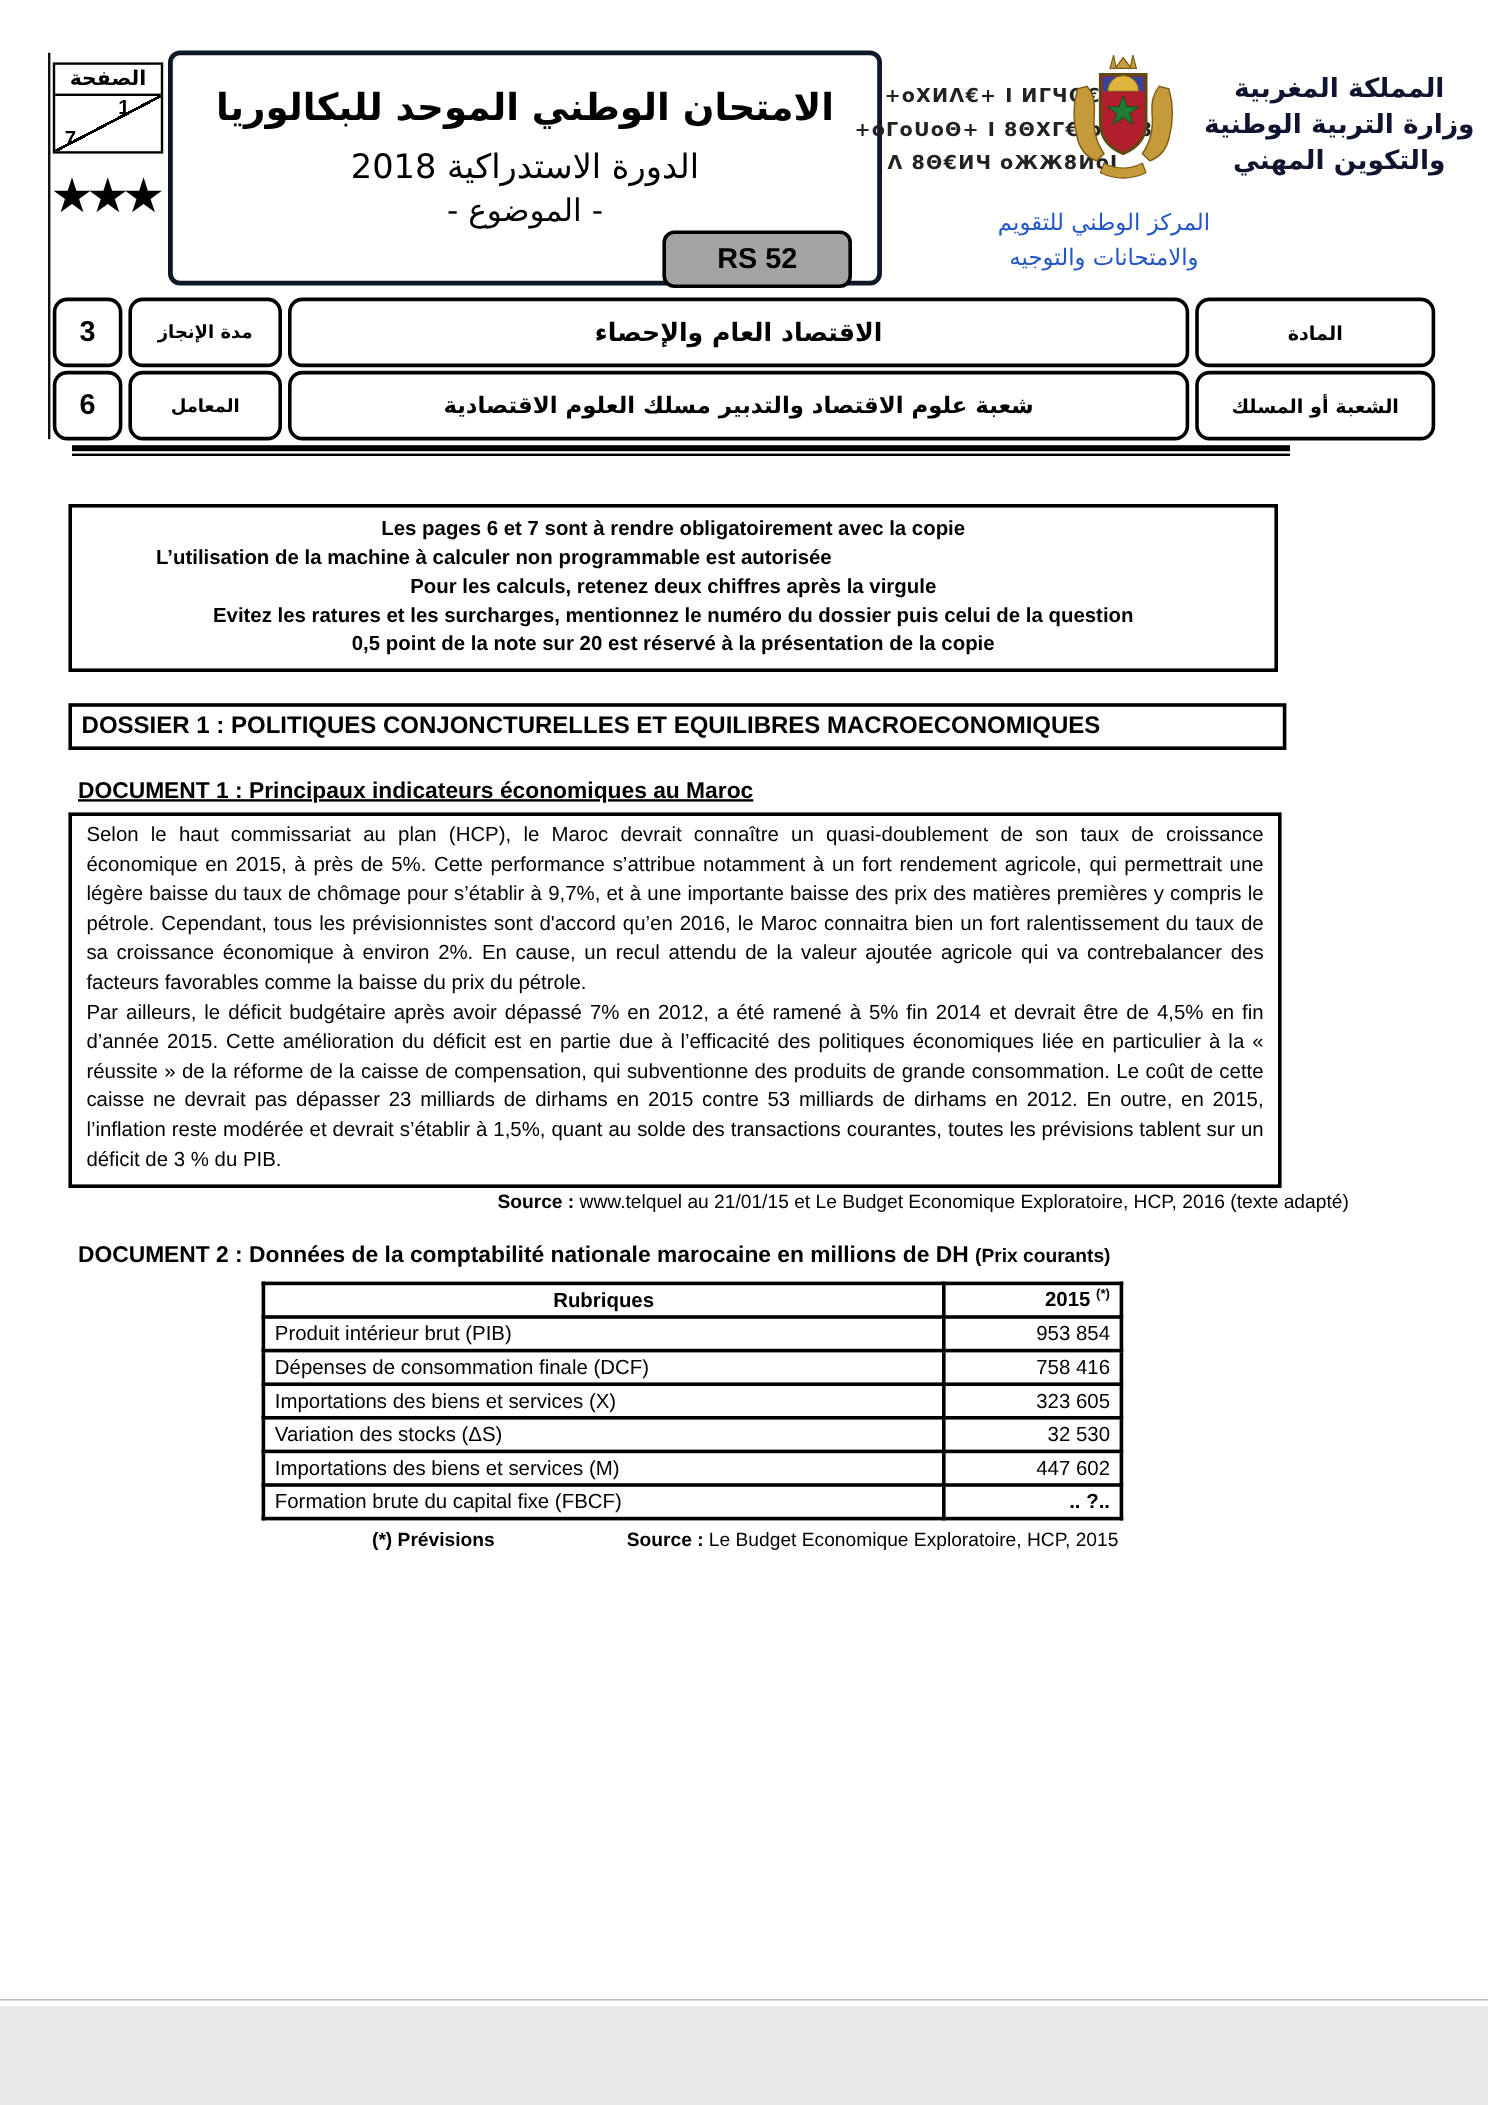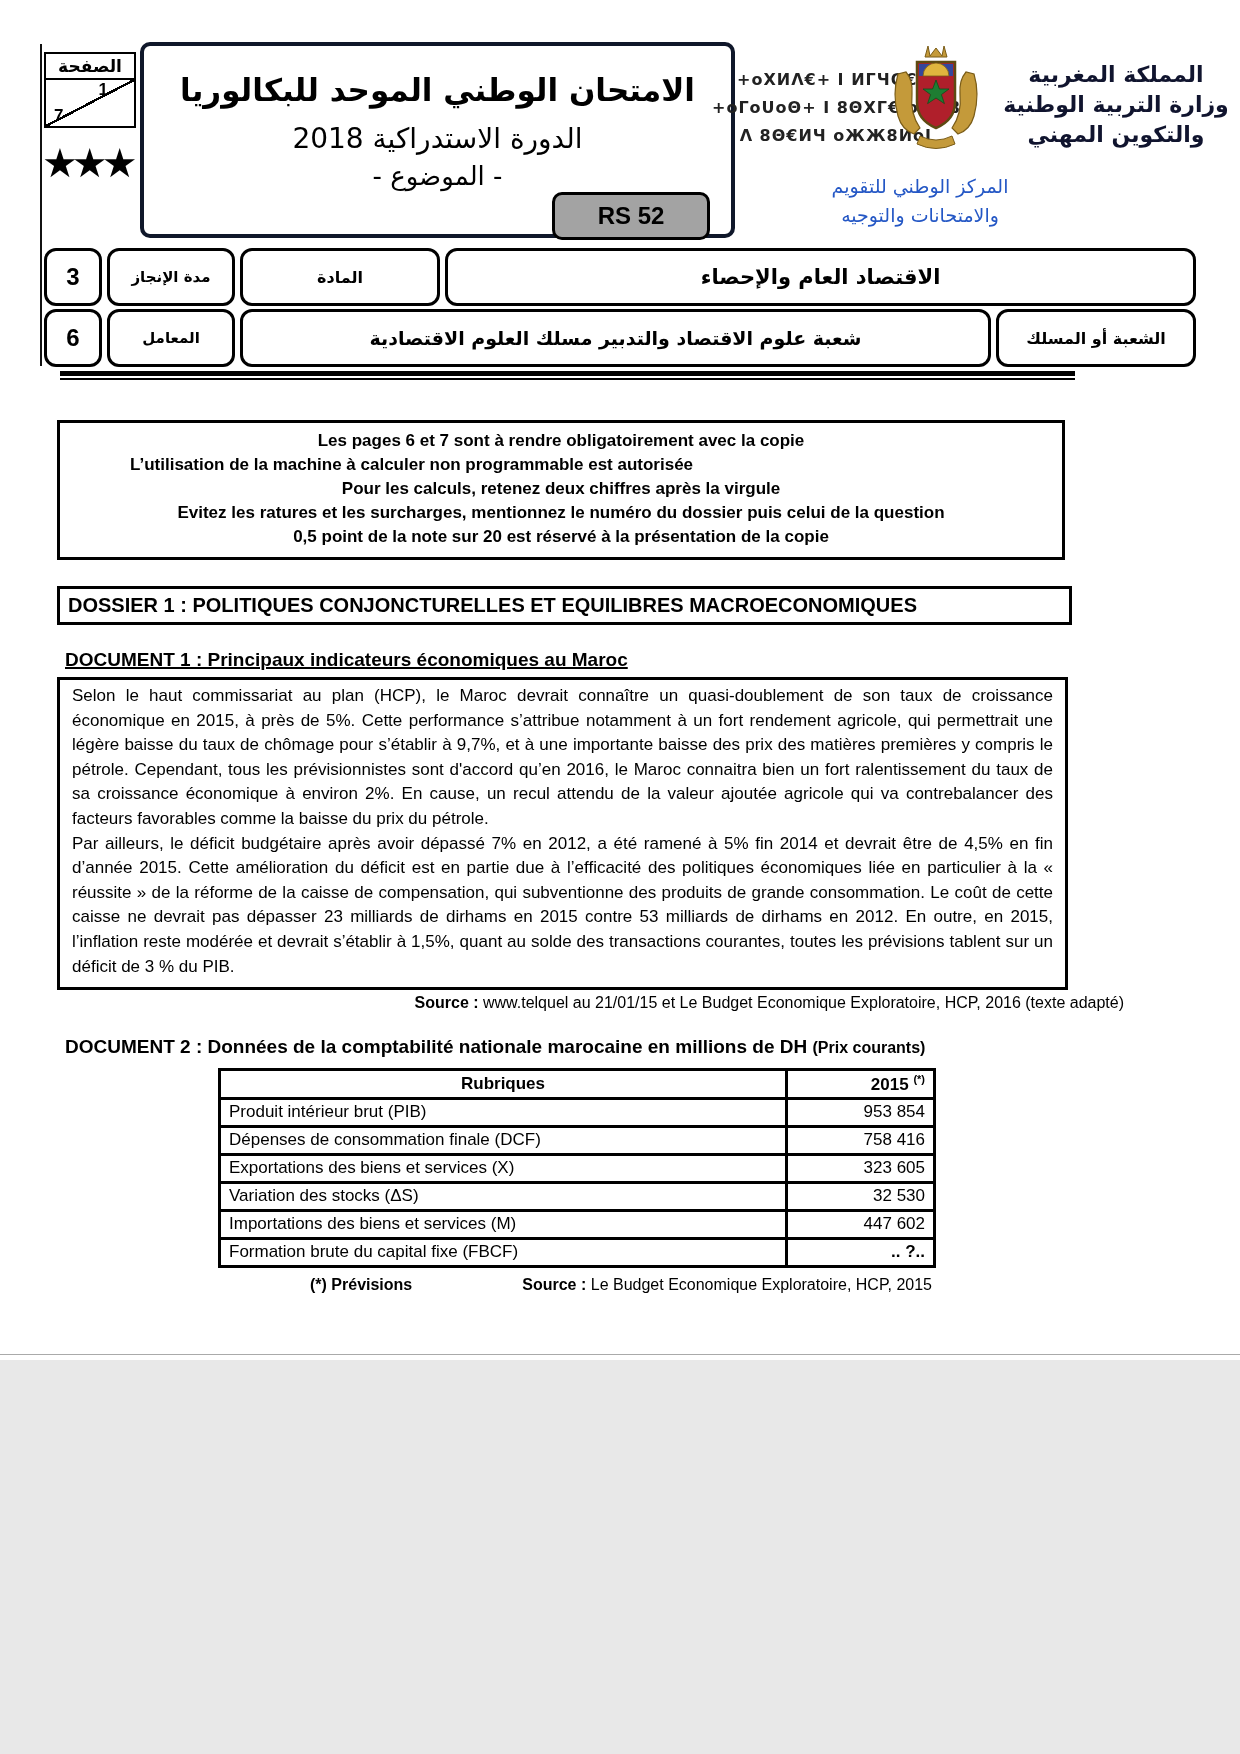--- a/index.html
+++ b/index.html
@@ -6,7 +6,7 @@
   html,body { background:#e8e8e8; }
   .page {
     position:relative;
-    width:1240px; height:1360px;
+    width:1240px; height:1672px;
     margin:0 auto;
     background:#ffffff;
     font-family:"Liberation Sans", sans-serif;

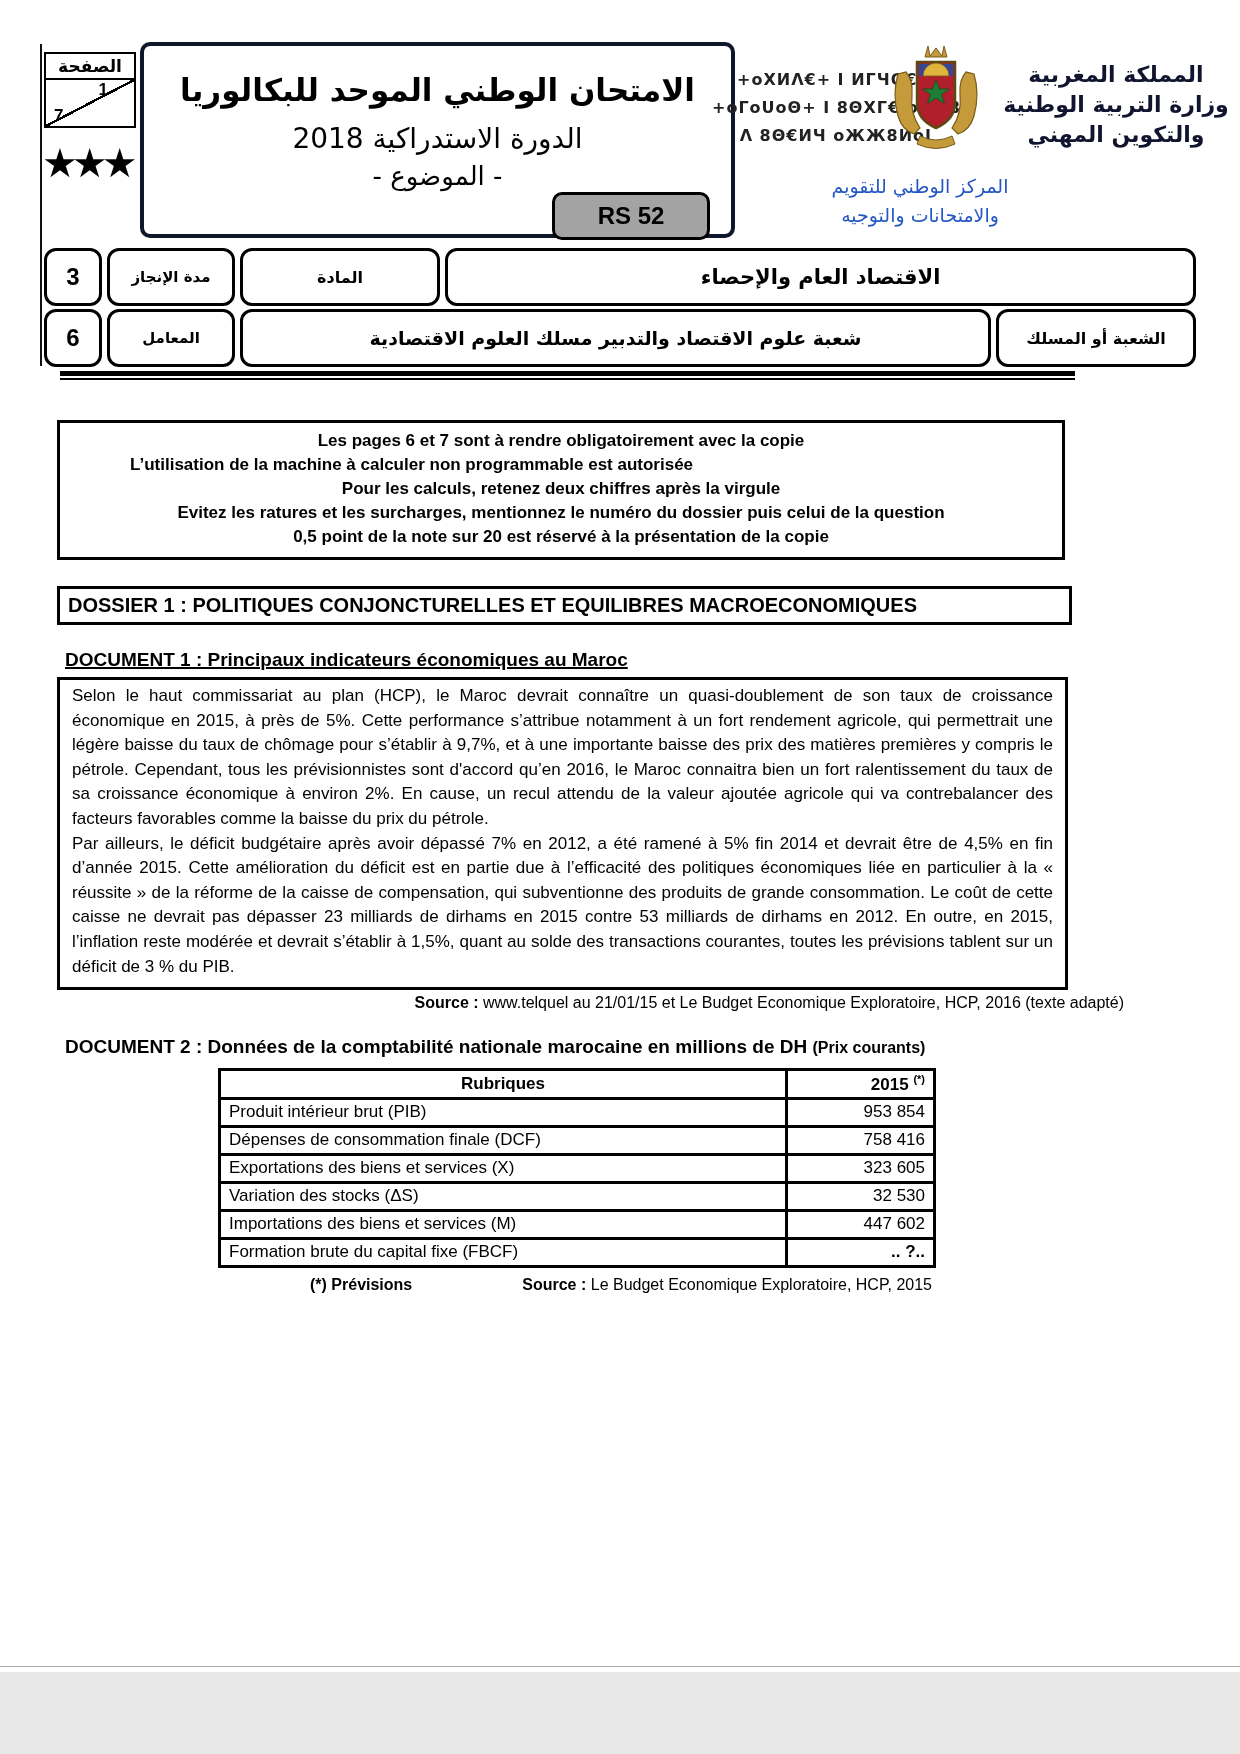--- a/index.html
+++ b/index.html
@@ -192,8 +192,8 @@
     <div class="info-row">
       <div class="cell c-num">3</div>
       <div class="cell c-label arabic">مدة الإنجاز</div>
+      <div class="cell c-content arabic">الاقتصاد العام والإحصاء</div>
       <div class="cell c-field arabic">المادة</div>
-      <div class="cell c-content arabic">الاقتصاد العام والإحصاء</div>
     </div>
     <div class="info-row">
       <div class="cell c-num">6</div>

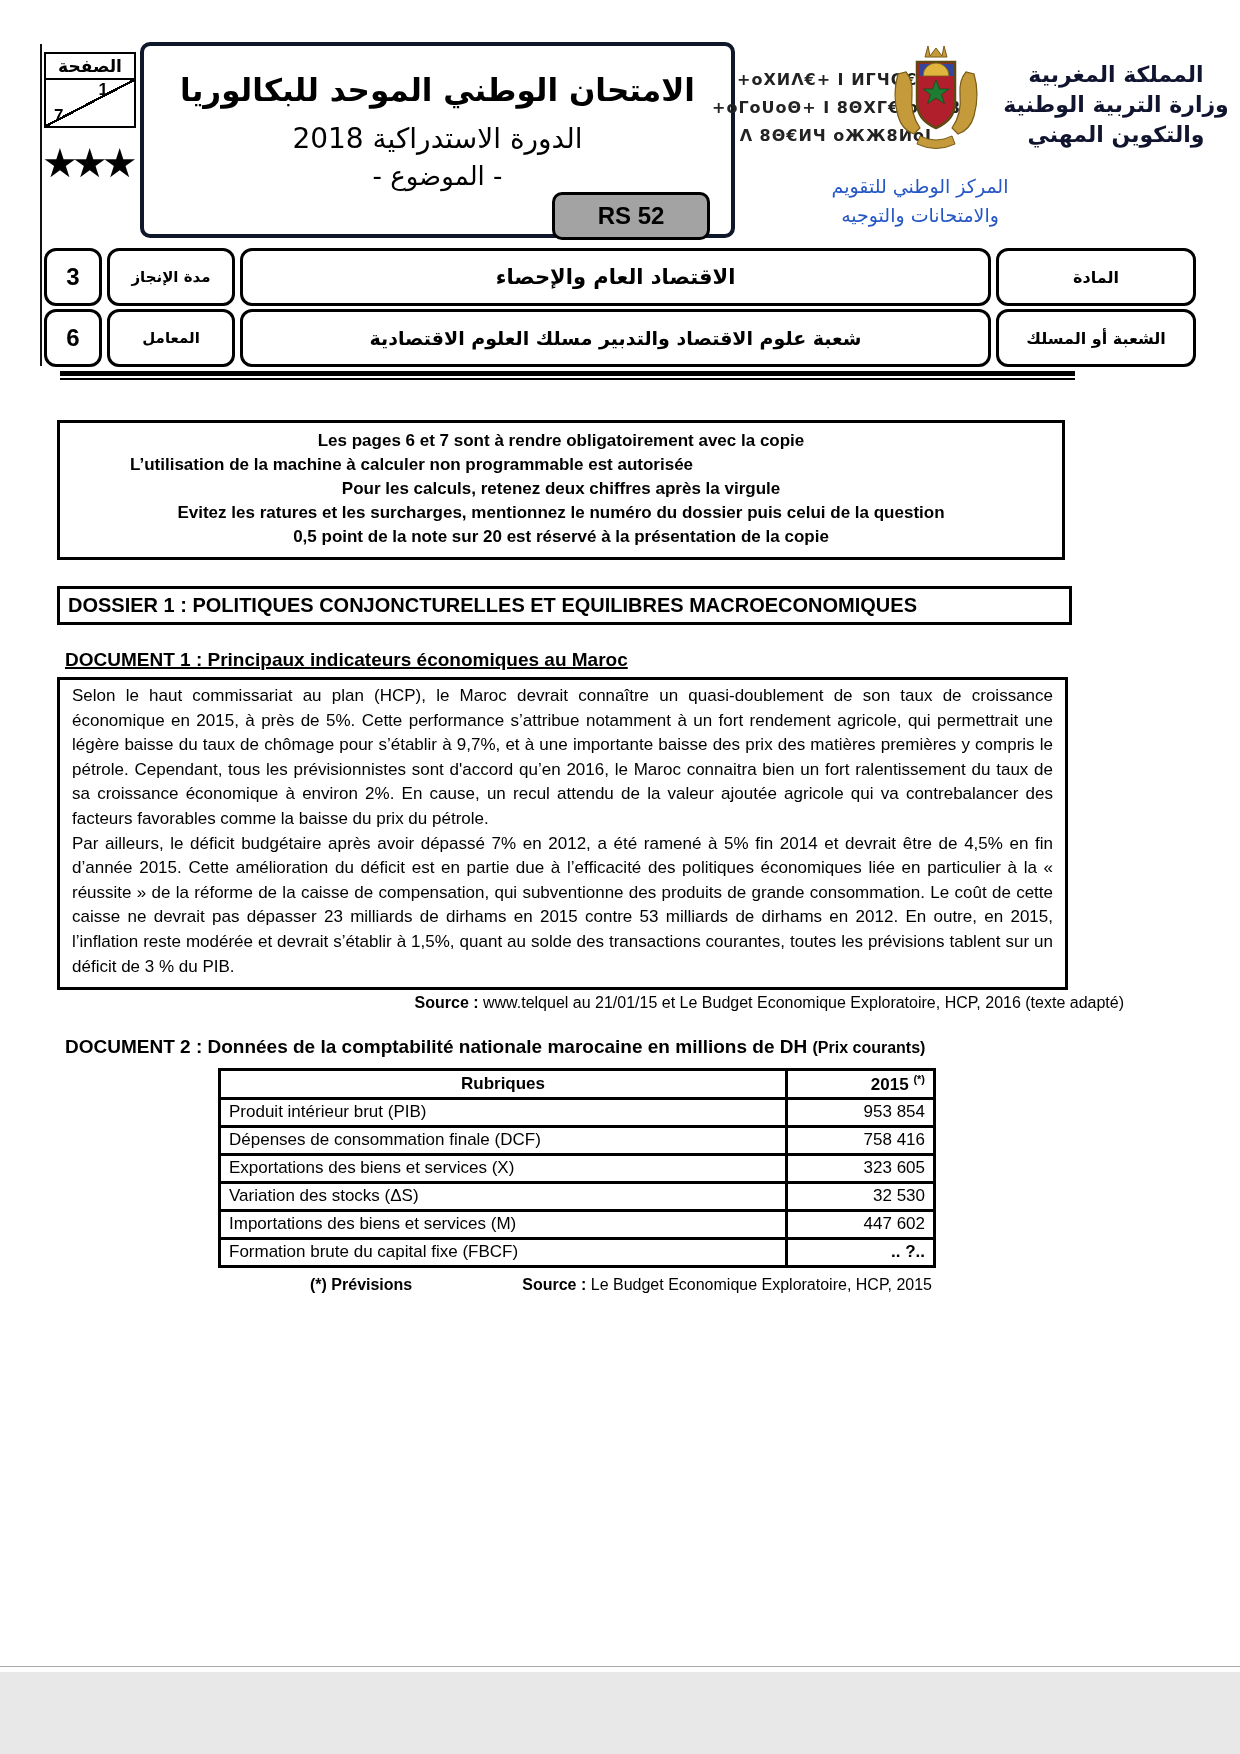--- a/index.html
+++ b/index.html
@@ -247,7 +247,7 @@
         <td class="val">758 416</td>
       </tr>
       <tr>
-        <td>Exportations des biens et services (X)</td>
+        <td>Importations des biens et services (X)</td>
         <td class="val">323 605</td>
       </tr>
       <tr>

